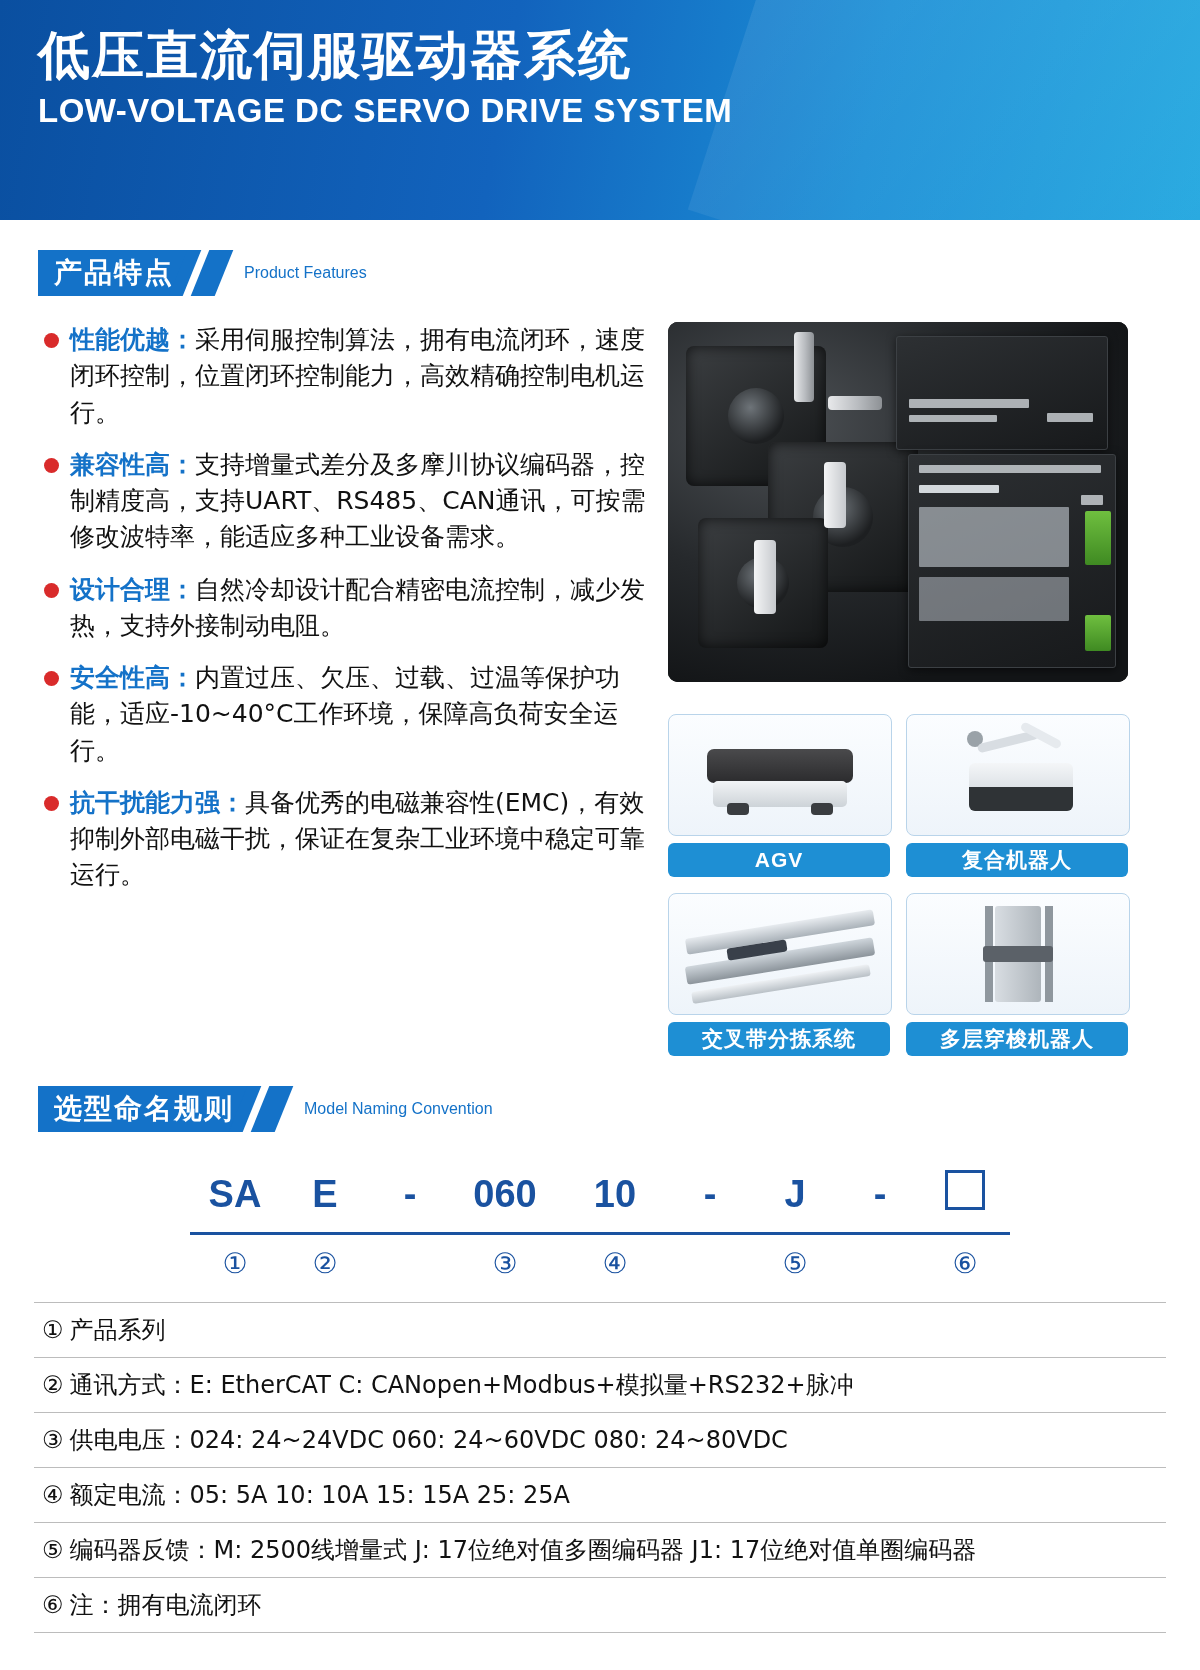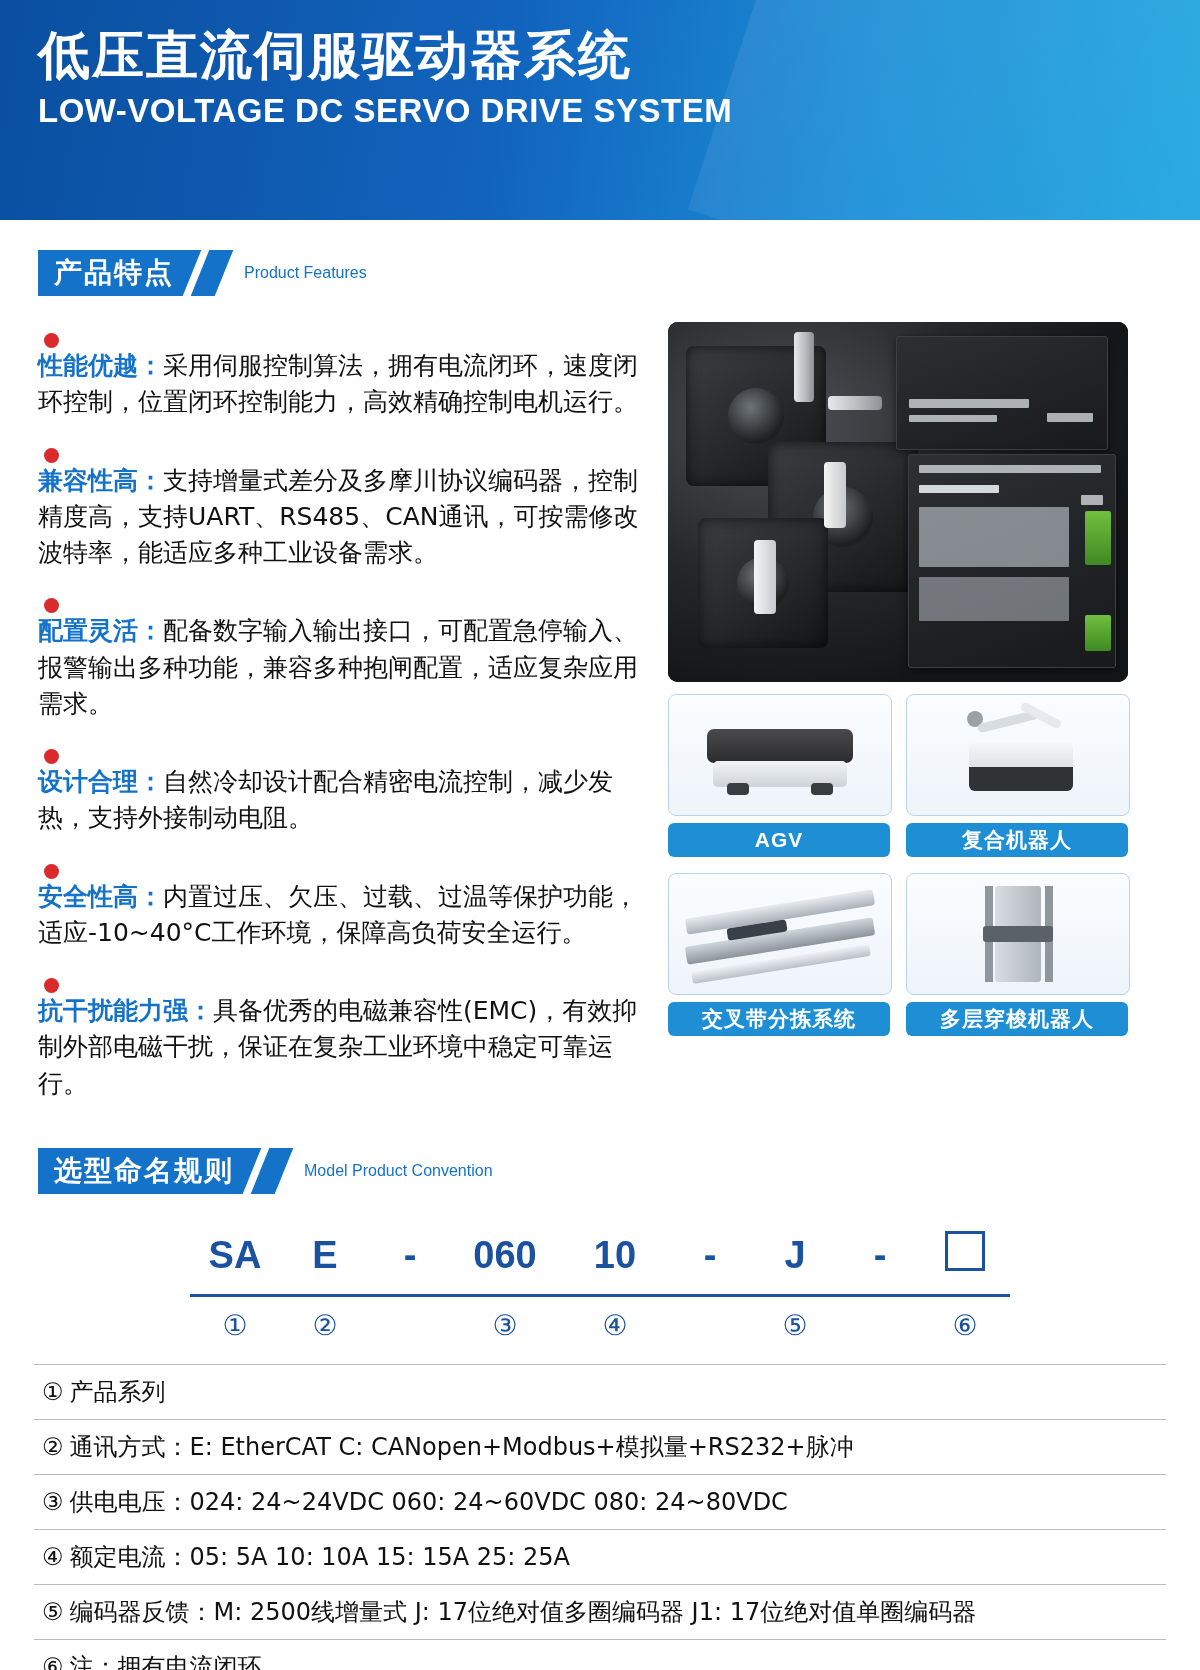--- a/index.html
+++ b/index.html
@@ -112,7 +112,6 @@
   .feature {
     display: flex;
     margin-bottom: 16px;
-    flex-direction: column;
   }
   .bullet {
     width: 15px;

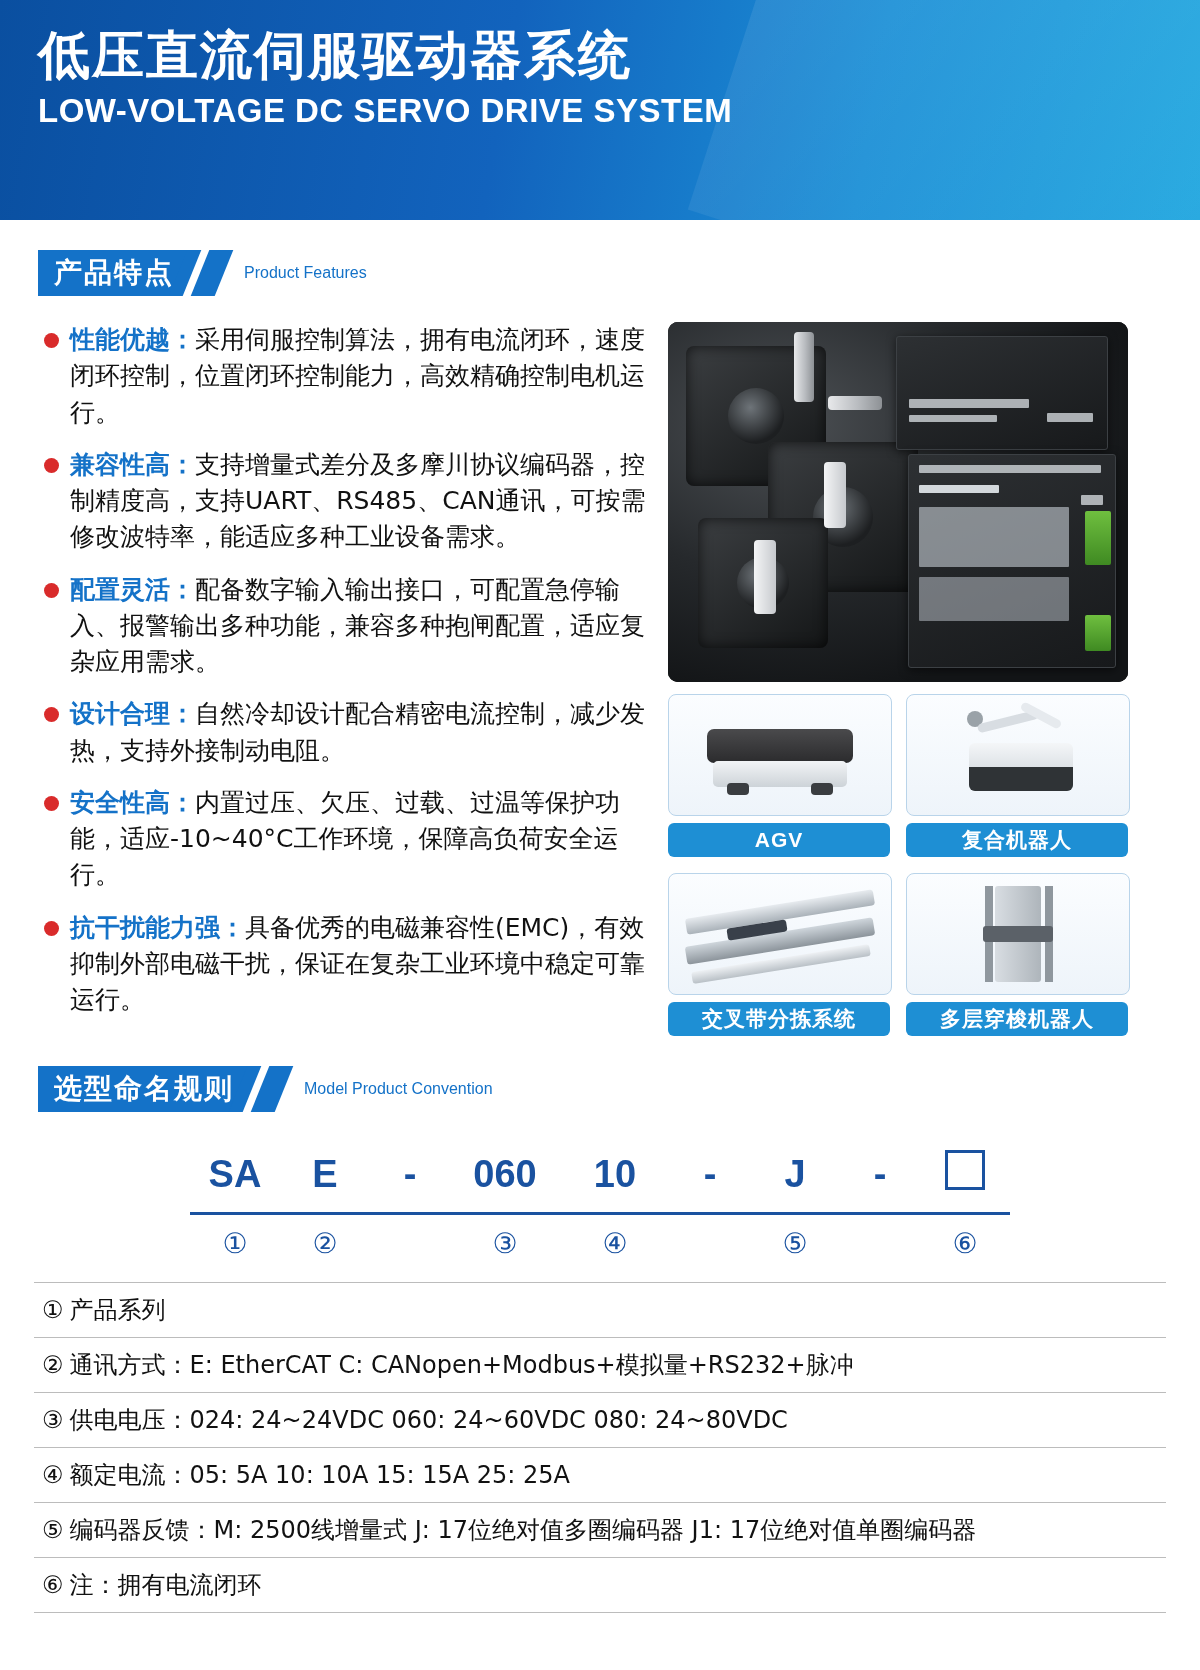--- a/index.html
+++ b/index.html
@@ -333,10 +333,6 @@
       <div class="feature-text"><span class="lead">兼容性高：</span><span>支持增量式差分及多摩川协议编码器，控制精度高，支持UART、RS485、CAN通讯，可按需修改波特率，能适应多种工业设备需求。</span></div>
     </div>
 
-    <div class="feature">
-      <div class="bullet"></div>
-      <div class="feature-text"><span class="lead">配置灵活：</span><span>配备数字输入输出接口，可配置急停输入、报警输出多种功能，兼容多种抱闸配置，适应复杂应用需求。</span></div>
-    </div>
 
     <div class="feature">
       <div class="bullet"></div>

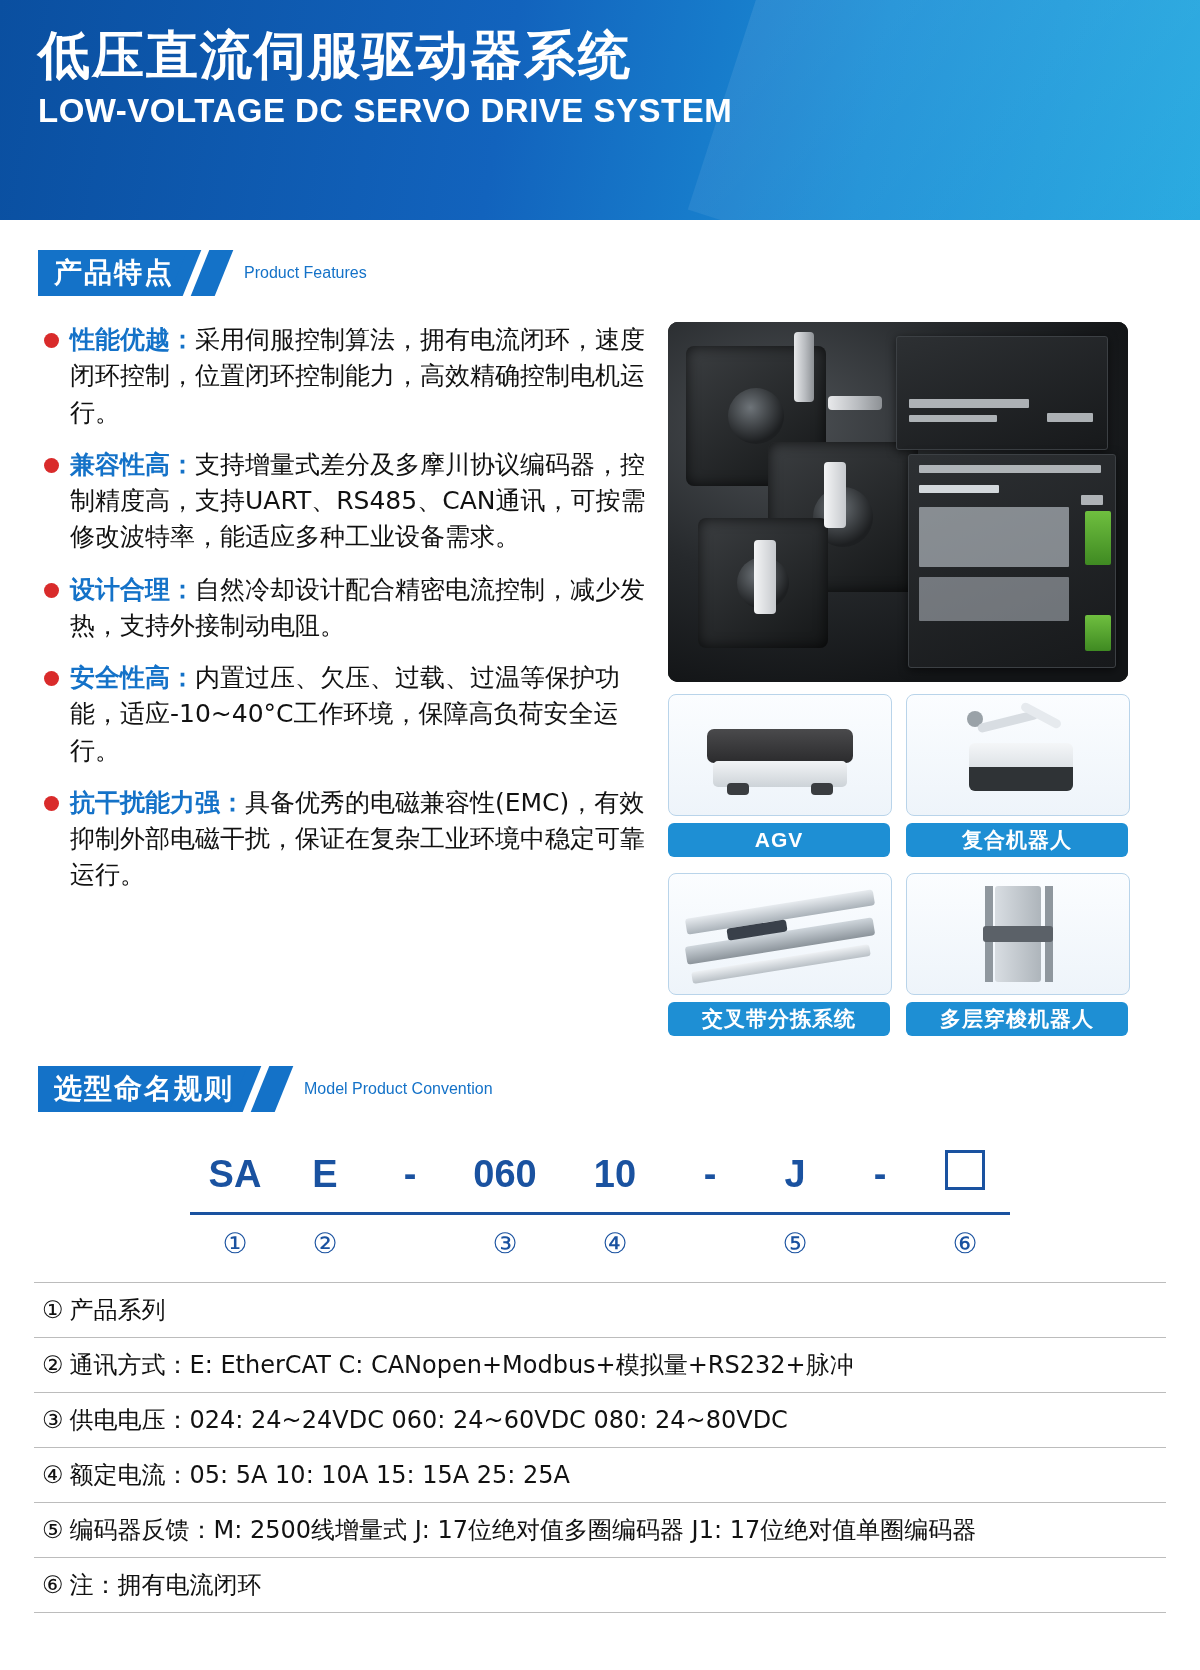--- a/index.html
+++ b/index.html
@@ -192,7 +192,7 @@
     display: grid;
     grid-template-columns: 222px 222px;
     grid-gap: 16px;
-    margin-top: 12px;
+    margin-top: 32px;
   }
   .thumb {
     width: 222px;

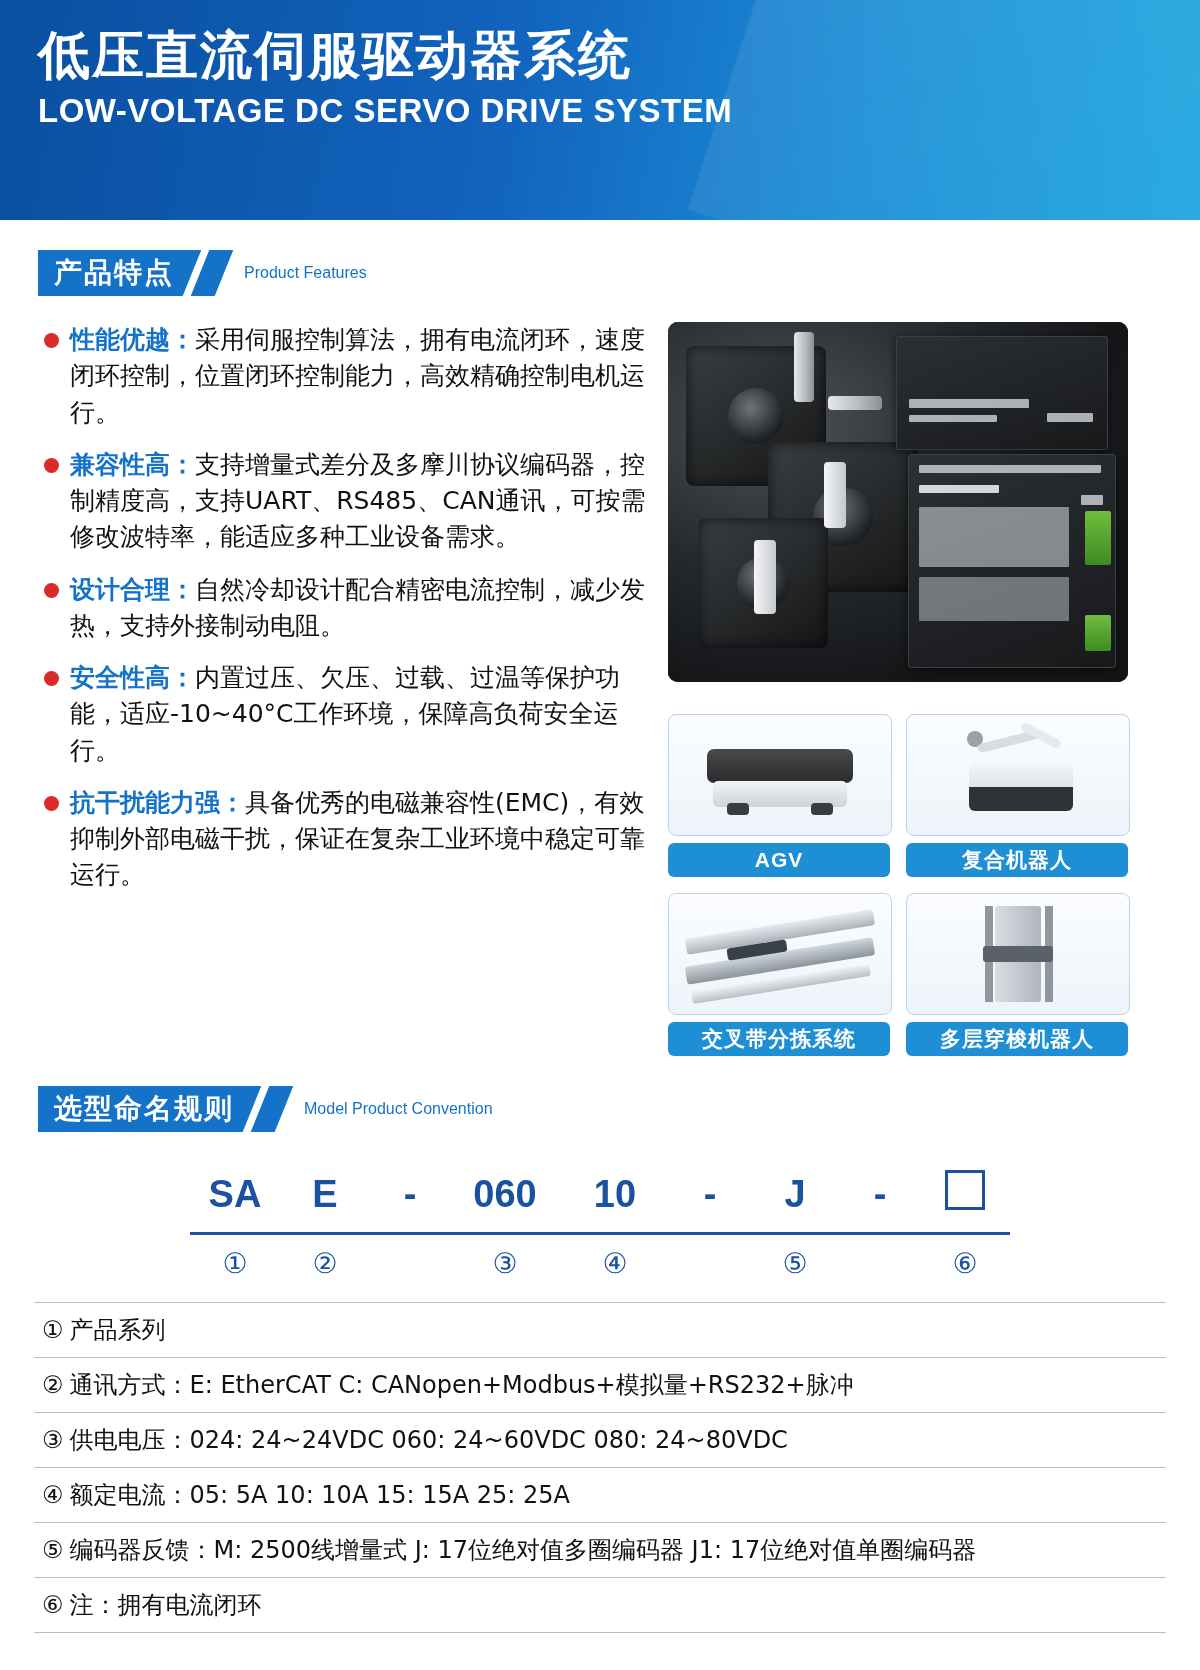--- a/index.html
+++ b/index.html
@@ -437,7 +437,7 @@
 <div class="section-title">
   <div class="cn">选型命名规则</div>
   <div class="slant"></div>
-  <div class="en">Model Product Convention</div>
+  <div class="en">Model Naming Convention</div>
 </div>
 
 <div class="naming-wrap">

